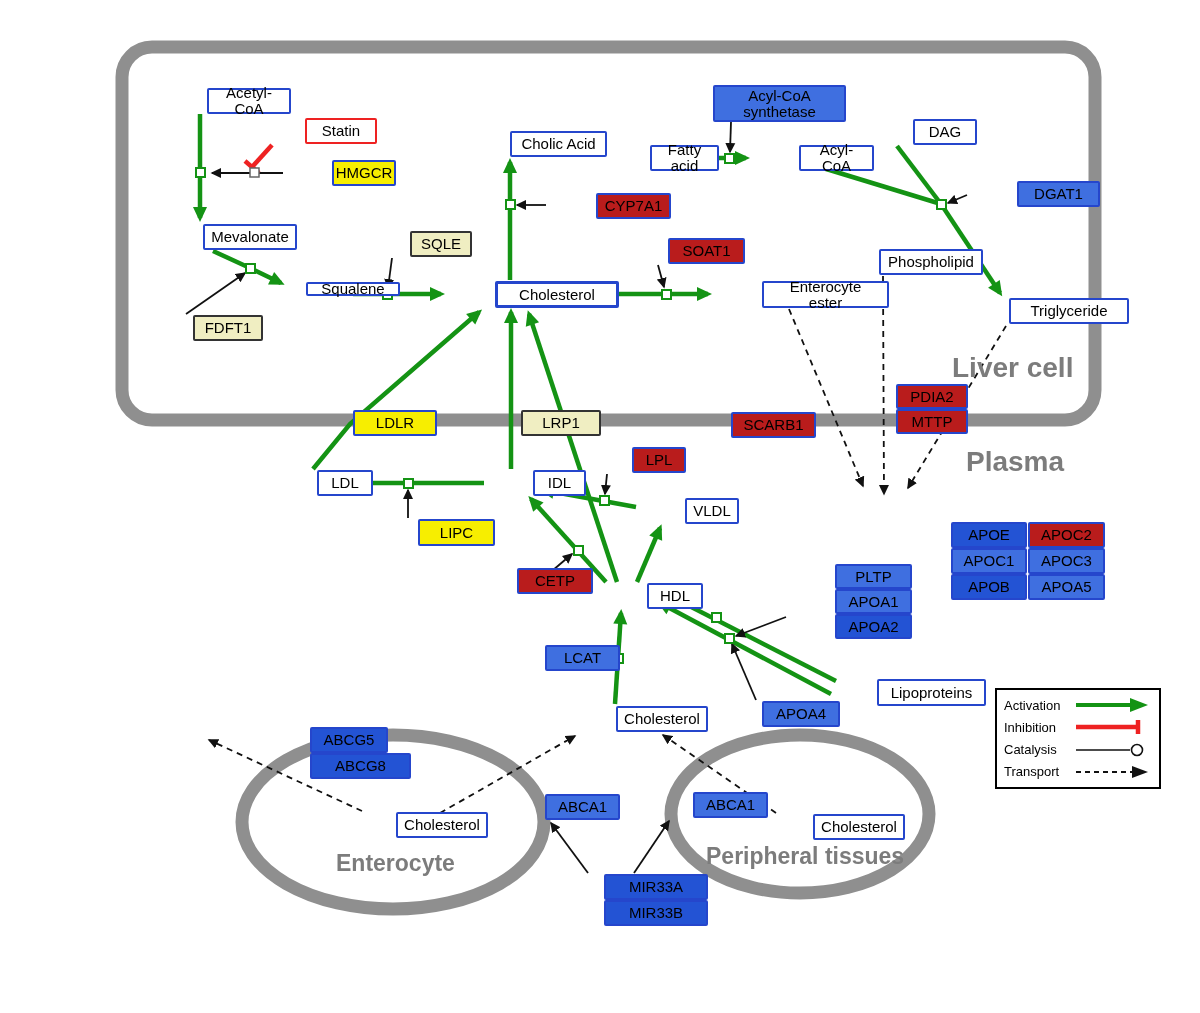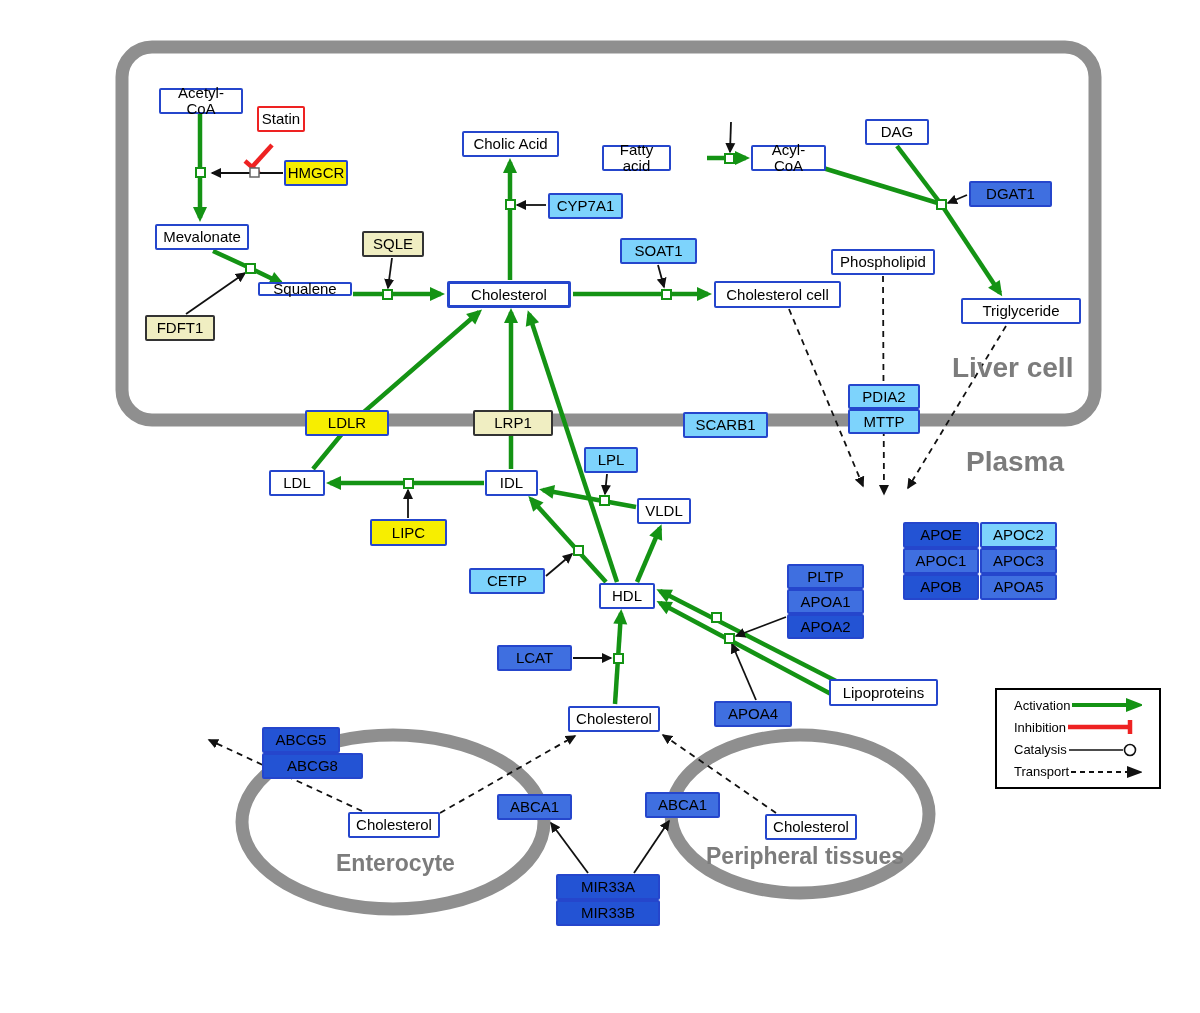--- a/index.html
+++ b/index.html
@@ -8,7 +8,7 @@
   .edges { position:absolute; left:0; top:0; z-index:0; }
   .node { position:absolute; display:flex; align-items:center; justify-content:center;
           text-align:center; font-size:15px; color:#000; background:#fff;
-          border:2px solid #2546cc; border-radius:2px; line-height:1.05; z-index:2; padding:1px 8px; }
+          border:2px solid #2546cc; border-radius:2px; line-height:1.05; z-index:2; padding:1px 8px;margin-left:48px; }
   .thick { border-width:3px; }
   .statin { border-color:#ee2222; }
   .gene-yellow { background:#f7ee00; }

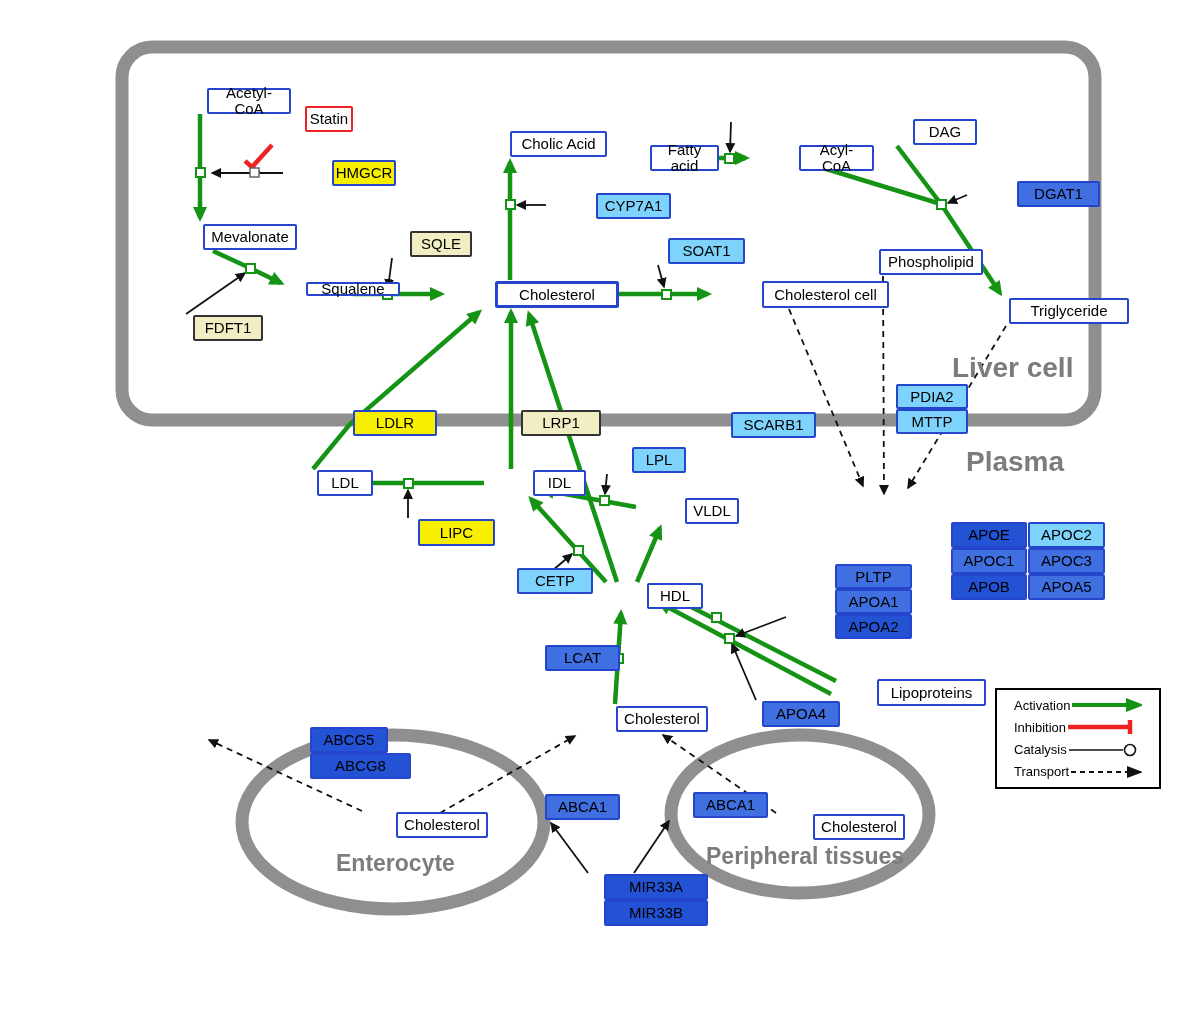--- a/index.html
+++ b/index.html
@@ -134,6 +134,7 @@
   <div class="node gene-lightblue" style="left:620px;top:238px;width:77px;height:26px">SOAT1</div>
   <div class="node" style="left:714px;top:281px;width:127px;height:27px">Cholesterol cell</div>
 
+  <div class="node gene-blue" style="left:665px;top:85px;width:133px;height:37px">Acyl-CoA synthetase</div>
   <div class="node" style="left:602px;top:145px;width:69px;height:26px">Fatty acid</div>
   <div class="node" style="left:751px;top:145px;width:75px;height:26px">Acyl-CoA</div>
   <div class="node" style="left:865px;top:119px;width:64px;height:26px">DAG</div>

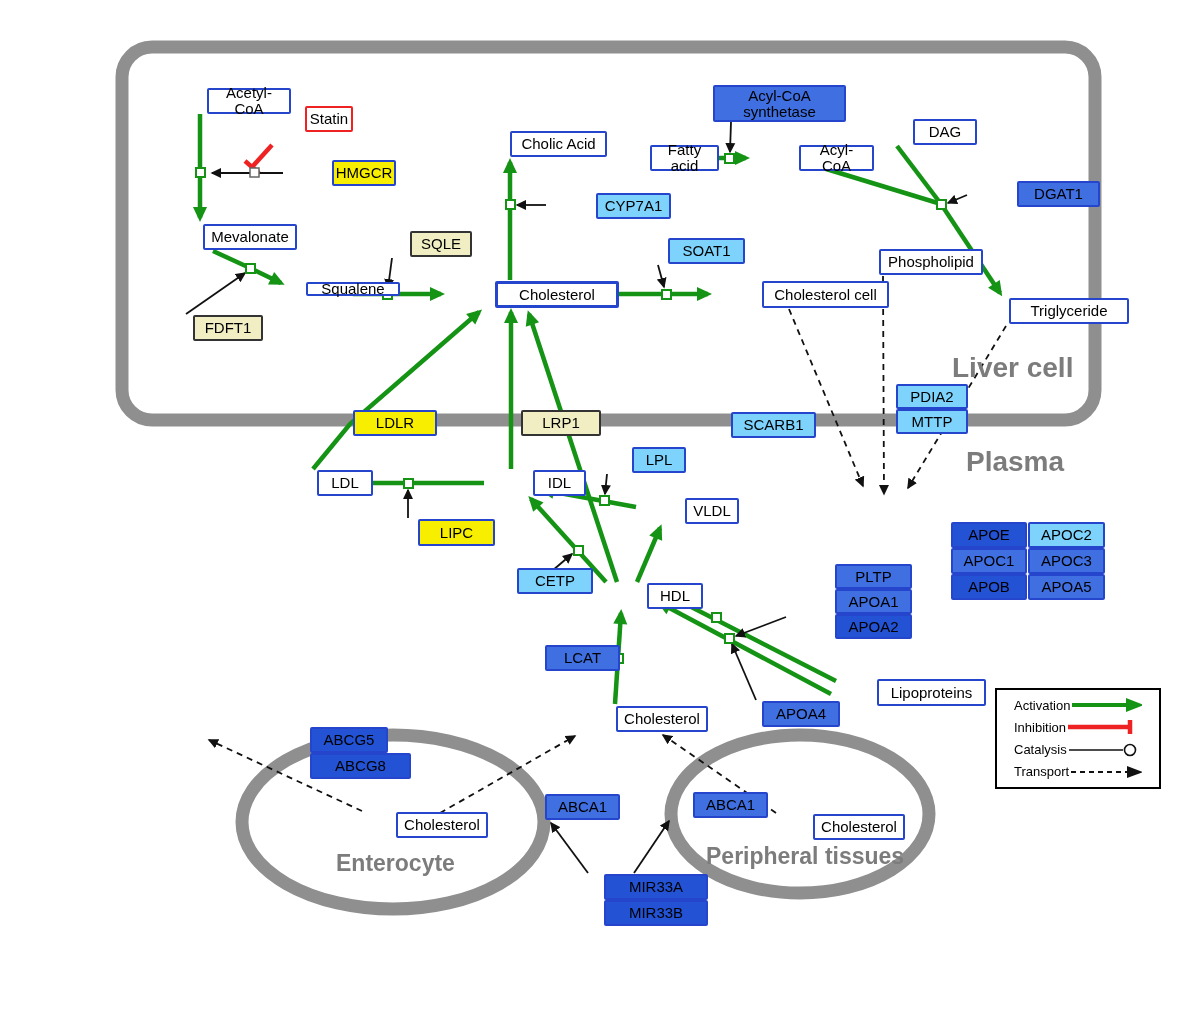--- a/index.html
+++ b/index.html
@@ -122,7 +122,7 @@
   <div class="compartment-label" style="left:706px;top:843px;font-size:23px">Peripheral tissues</div>
 
   <div class="node" style="left:159px;top:88px;width:84px;height:26px">Acetyl-CoA</div>
-  <div class="node statin" style="left:257px;top:106px;width:48px;height:26px">Statin</div>
+  <div class="node statin" style="left:257px;top:118px;width:72px;height:26px">Statin</div>
   <div class="node gene-yellow" style="left:284px;top:160px;width:64px;height:26px">HMGCR</div>
   <div class="node" style="left:155px;top:224px;width:94px;height:26px">Mevalonate</div>
   <div class="node gene-paleyellow" style="left:362px;top:231px;width:62px;height:26px">SQLE</div>

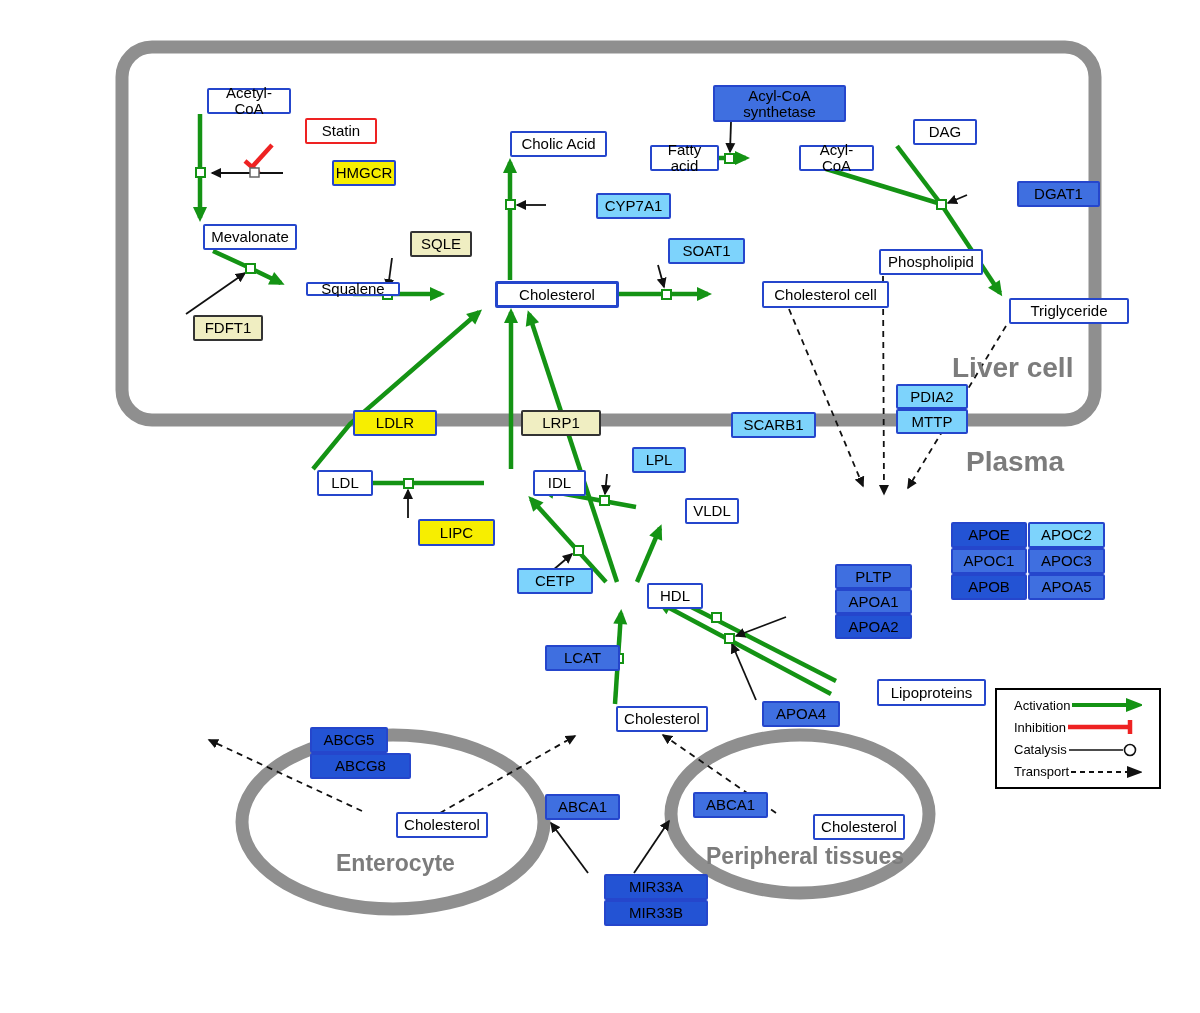--- a/index.html
+++ b/index.html
@@ -13,7 +13,7 @@
   .statin { border-color:#ee2222; }
   .gene-yellow { background:#f7ee00; }
   .gene-paleyellow { background:#f0eec2; border-color:#333; }
-  .gene-lightblue { background:#7dd3fc; }
+  .gene-lightblue { background:#b91c1c; }
   .gene-blue { background:#3f6fe0; }
   .gene-darkblue { background:#2353d4;text-align:center; }
   .compartment-label { position:absolute; color:#7c7c7c; font-weight:bold; z-index:1; }

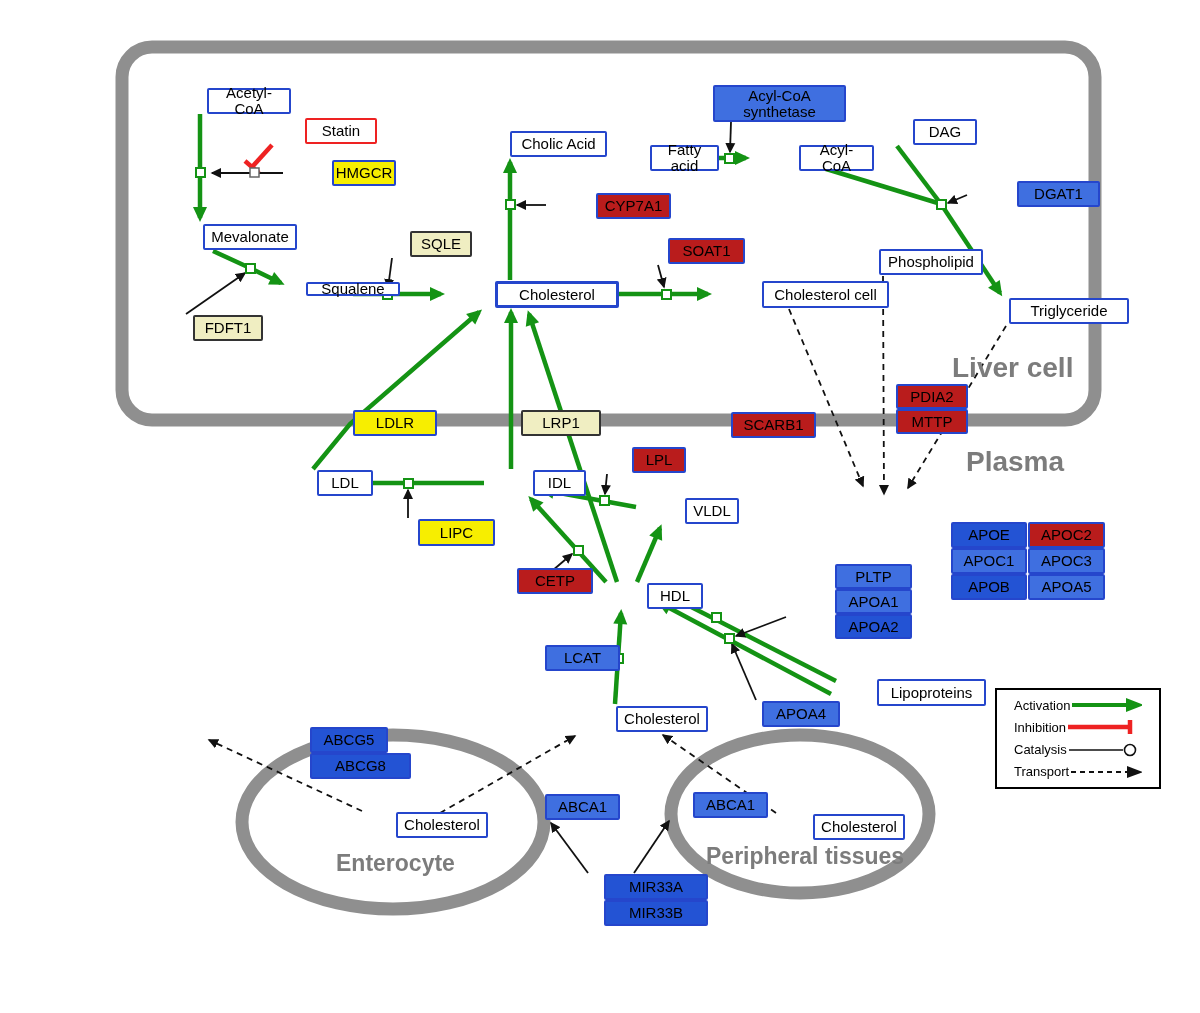--- a/index.html
+++ b/index.html
@@ -132,7 +132,7 @@
   <div class="node" style="left:462px;top:131px;width:97px;height:26px">Cholic Acid</div>
   <div class="node gene-lightblue" style="left:548px;top:193px;width:75px;height:26px">CYP7A1</div>
   <div class="node gene-lightblue" style="left:620px;top:238px;width:77px;height:26px">SOAT1</div>
-  <div class="node" style="left:714px;top:281px;width:127px;height:27px">Cholesterol cell</div>
+  <div class="node" style="left:714px;top:281px;width:127px;height:27px">Enterocyte ester</div>
 
   <div class="node gene-blue" style="left:665px;top:85px;width:133px;height:37px">Acyl-CoA synthetase</div>
   <div class="node" style="left:602px;top:145px;width:69px;height:26px">Fatty acid</div>

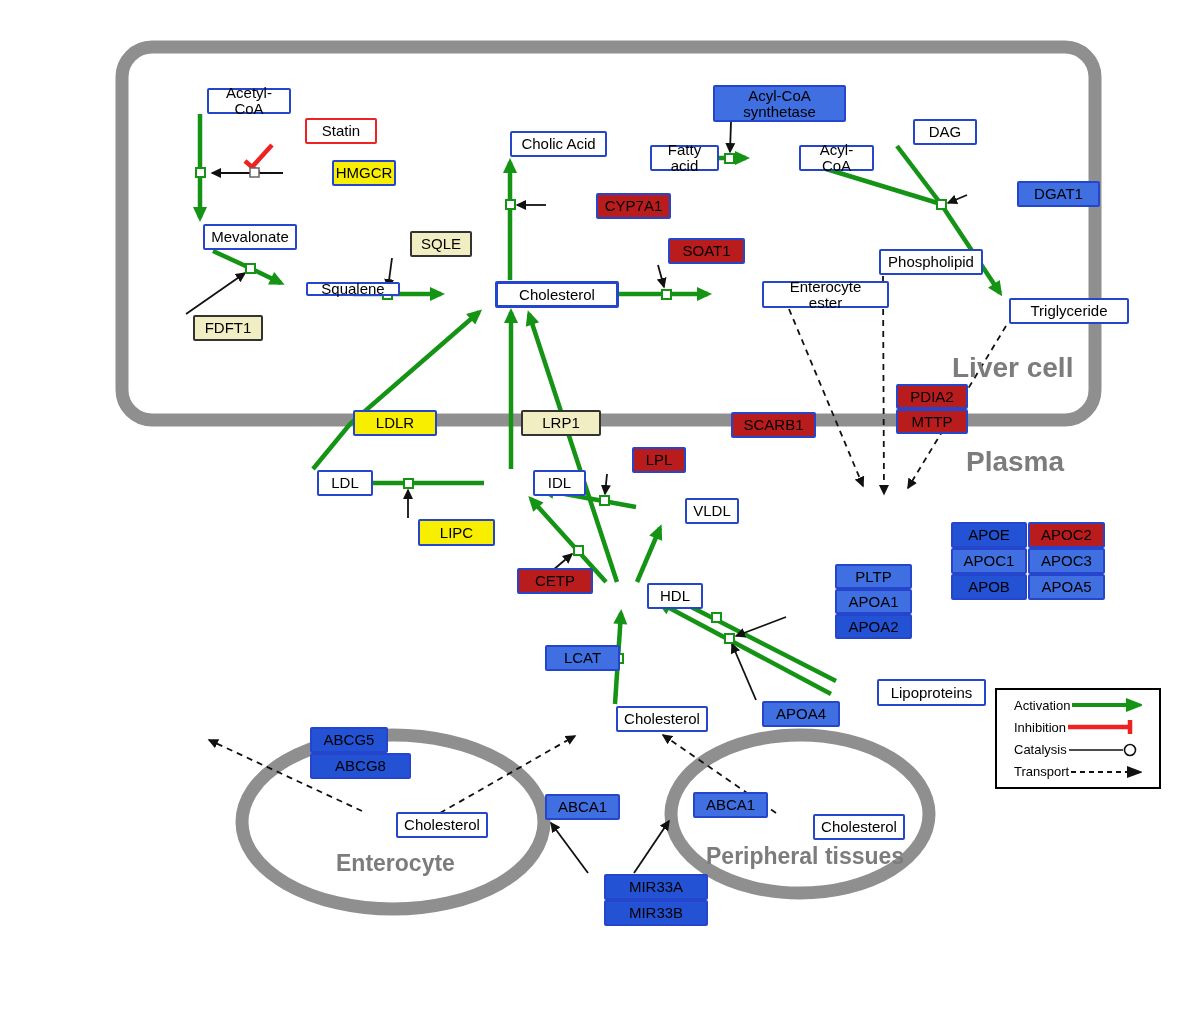--- a/index.html
+++ b/index.html
@@ -18,7 +18,7 @@
   .gene-darkblue { background:#2353d4;text-align:center; }
   .compartment-label { position:absolute; color:#7c7c7c; font-weight:bold; z-index:1; }
   .legend { position:absolute; left:995px; top:688px; width:166px; height:101px;
-            border:2px solid #000; background:#fff; z-index:3; padding:4px 17px;
+            border:2px solid #000; background:#fff; z-index:3; padding:4px 7px;
             display:flex; flex-direction:column; justify-content:space-around; }
   .legend-row { display:flex; align-items:center; justify-content:space-between; font-size:13px; color:#000; }
 </style>

